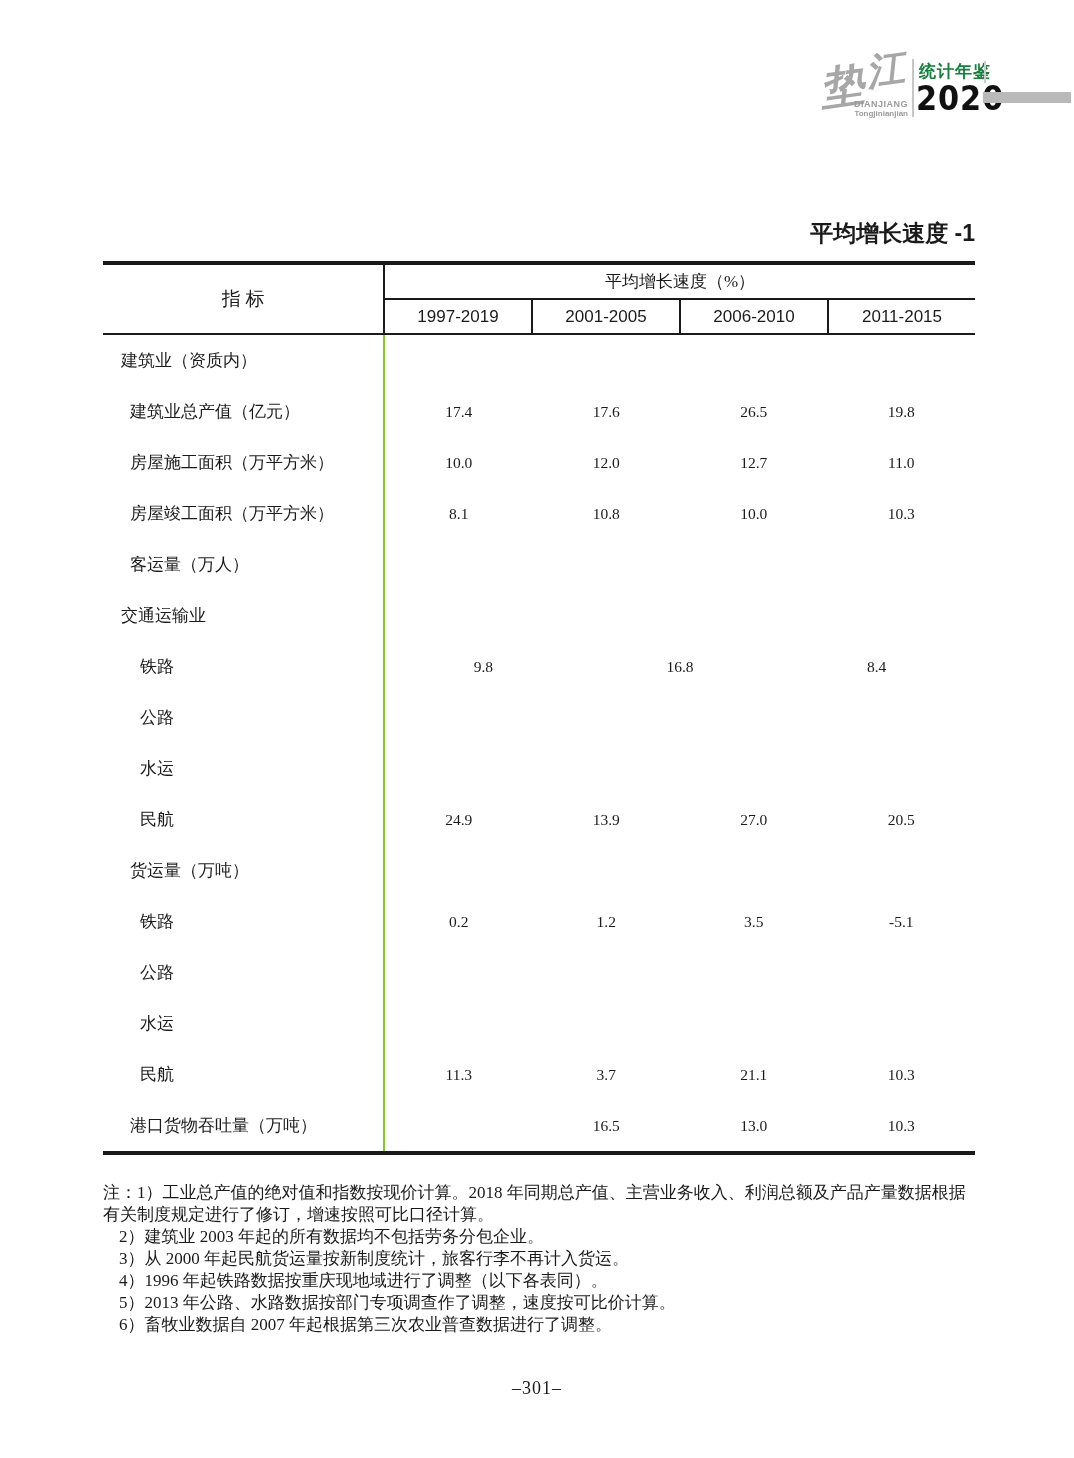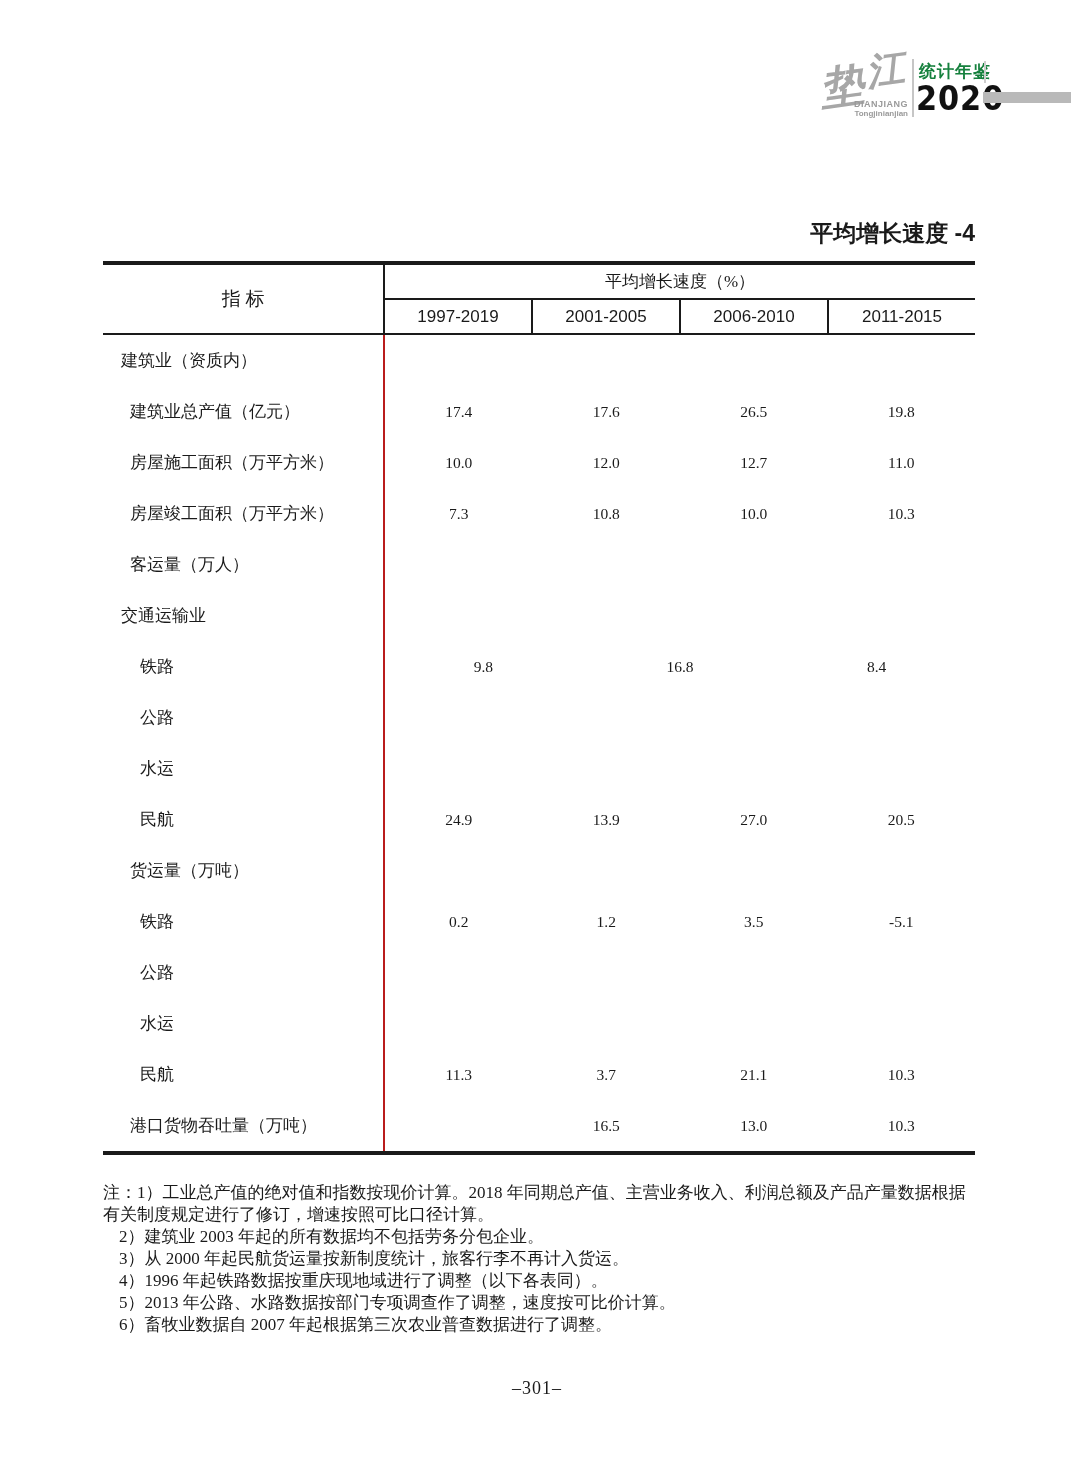--- a/index.html
+++ b/index.html
@@ -74,7 +74,7 @@
     <div class="brand-bar" style="background:#b9b9b9"></div>
   </div>
 
-  <div class="doc-title">平均增长速度 -4</div>
+  <div class="doc-title">平均增长速度 -1</div>
 
   <div class="table-wrap">
     <div class="thead">

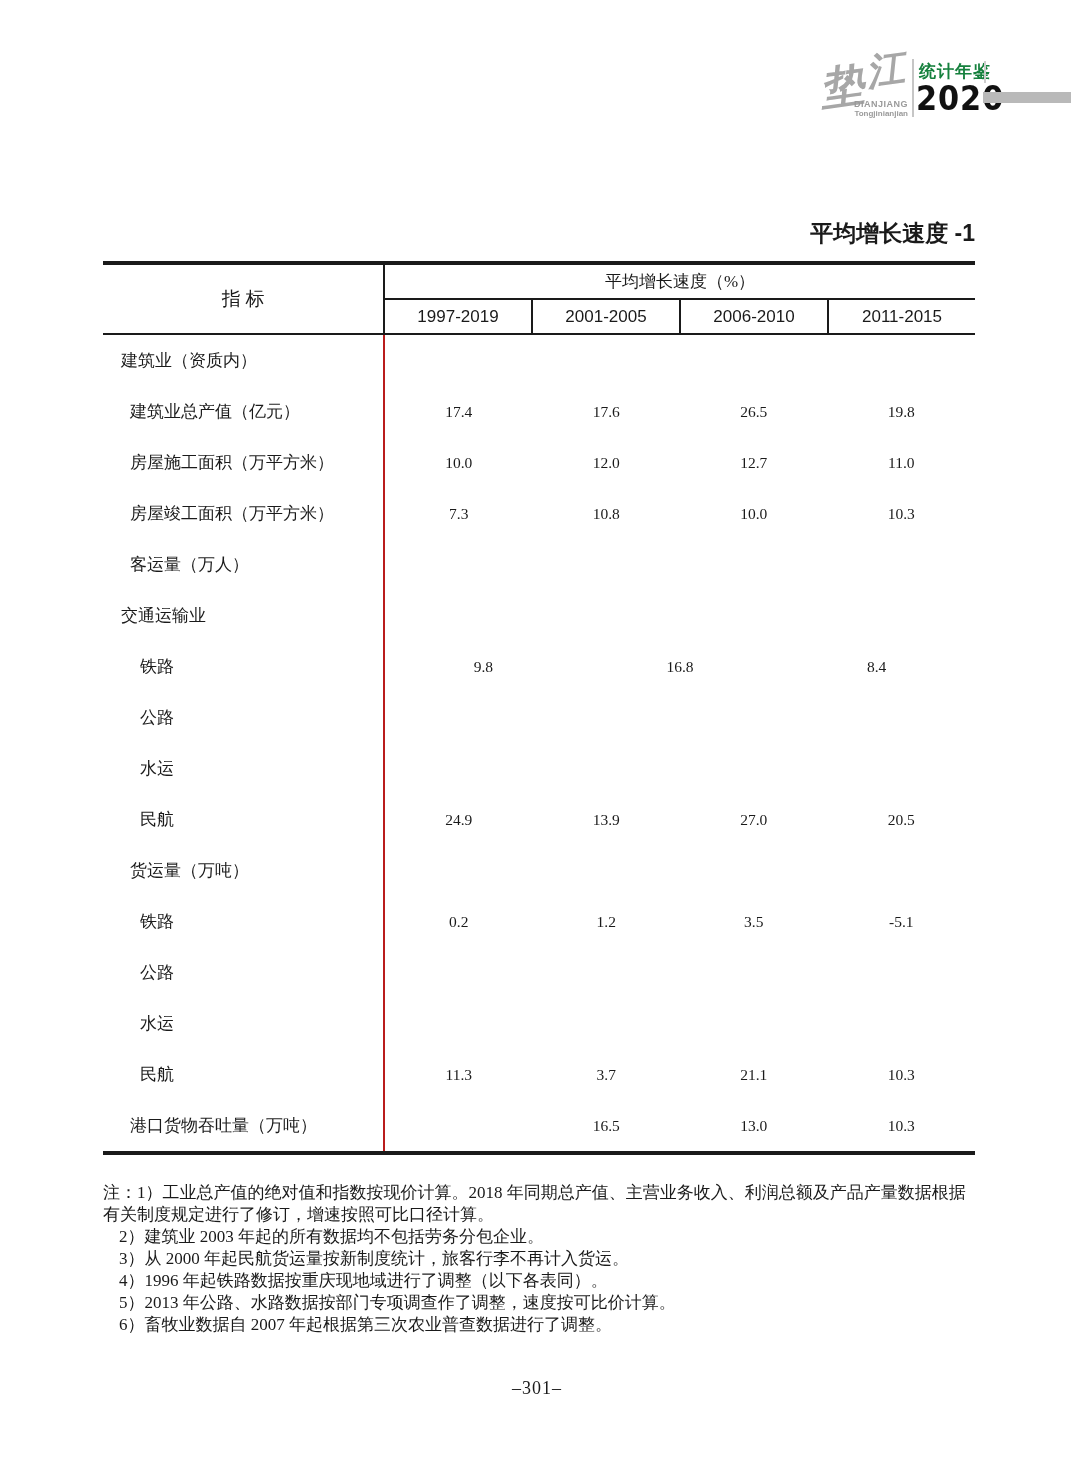--- a/index.html
+++ b/index.html
@@ -42,7 +42,7 @@
   .ycell:first-child{border-left:none;}
   .tbody{border-bottom:4px solid #1a1a1a;}
   .trow{display:flex;height:51px;}
-  .tlabel{width:282px;box-sizing:border-box;border-right:2px solid #b91c1c;
+  .tlabel{width:282px;box-sizing:border-box;border-right:2px solid #84cc16;
           display:flex;align-items:center;font-size:17px;white-space:nowrap;}
   .lv0 .tlabel{padding-left:18px;}
   .lv1 .tlabel{padding-left:27px;}

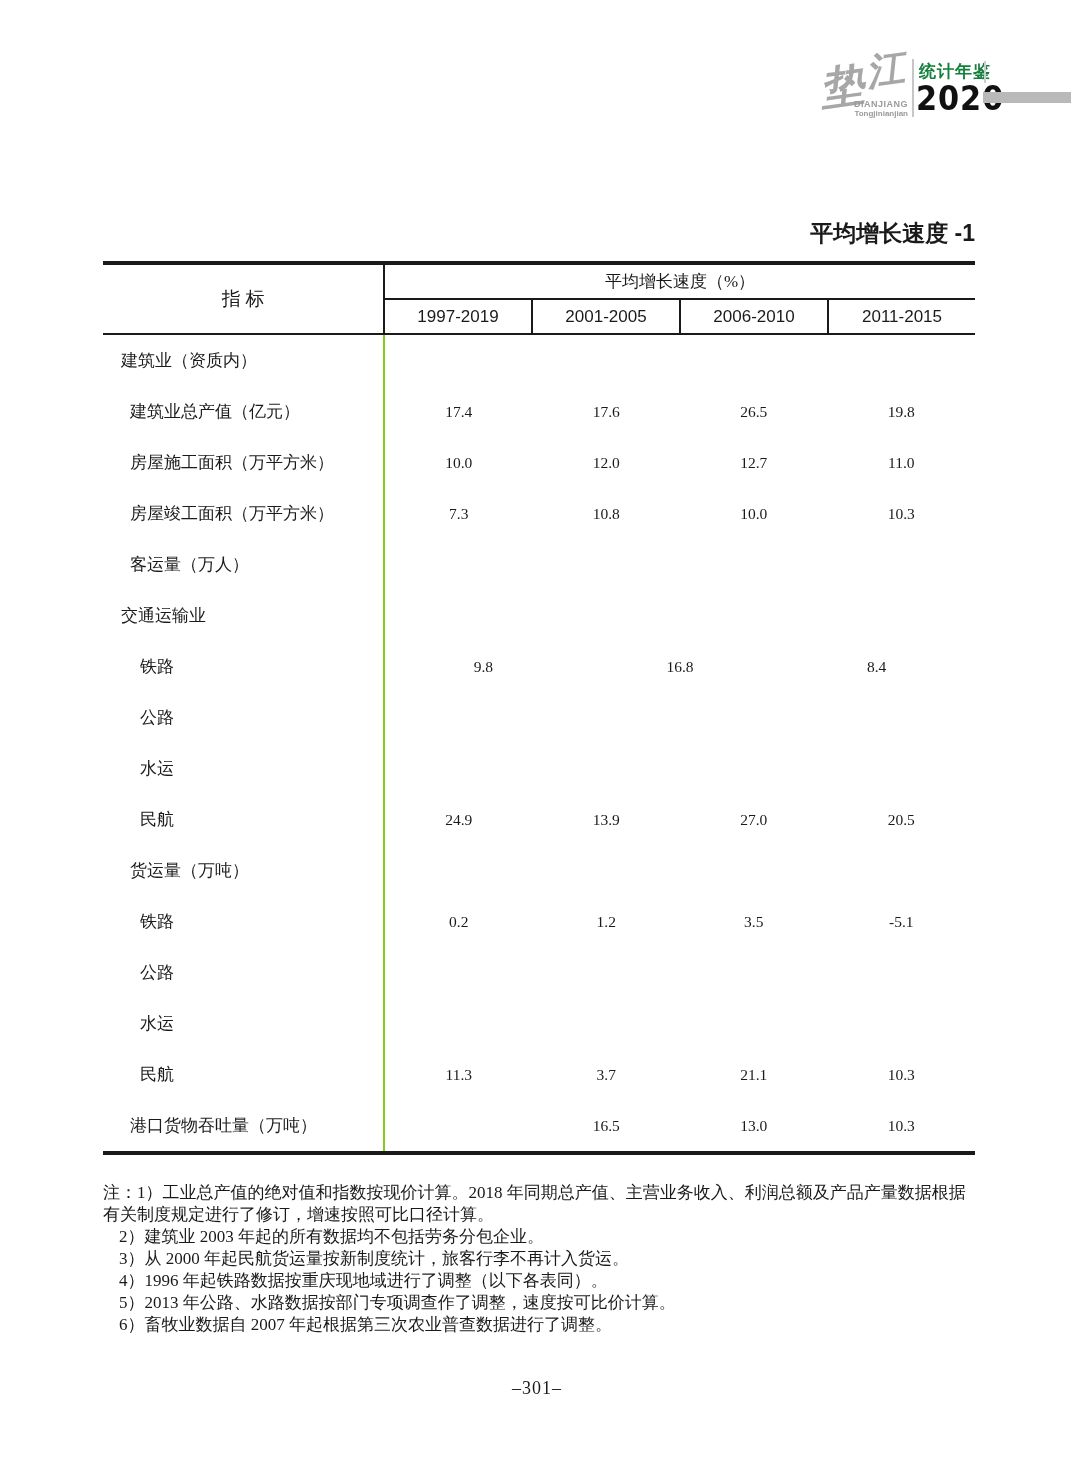--- a/index.html
+++ b/index.html
@@ -113,7 +113,7 @@
       </div>
       <div class="trow lv1">
         <div class="tlabel">房屋竣工面积（万平方米）</div>
-        <div class="tval">7.3</div>
+        <div class="tval">8.1</div>
         <div class="tval">10.8</div>
         <div class="tval">10.0</div>
         <div class="tval">10.3</div>

